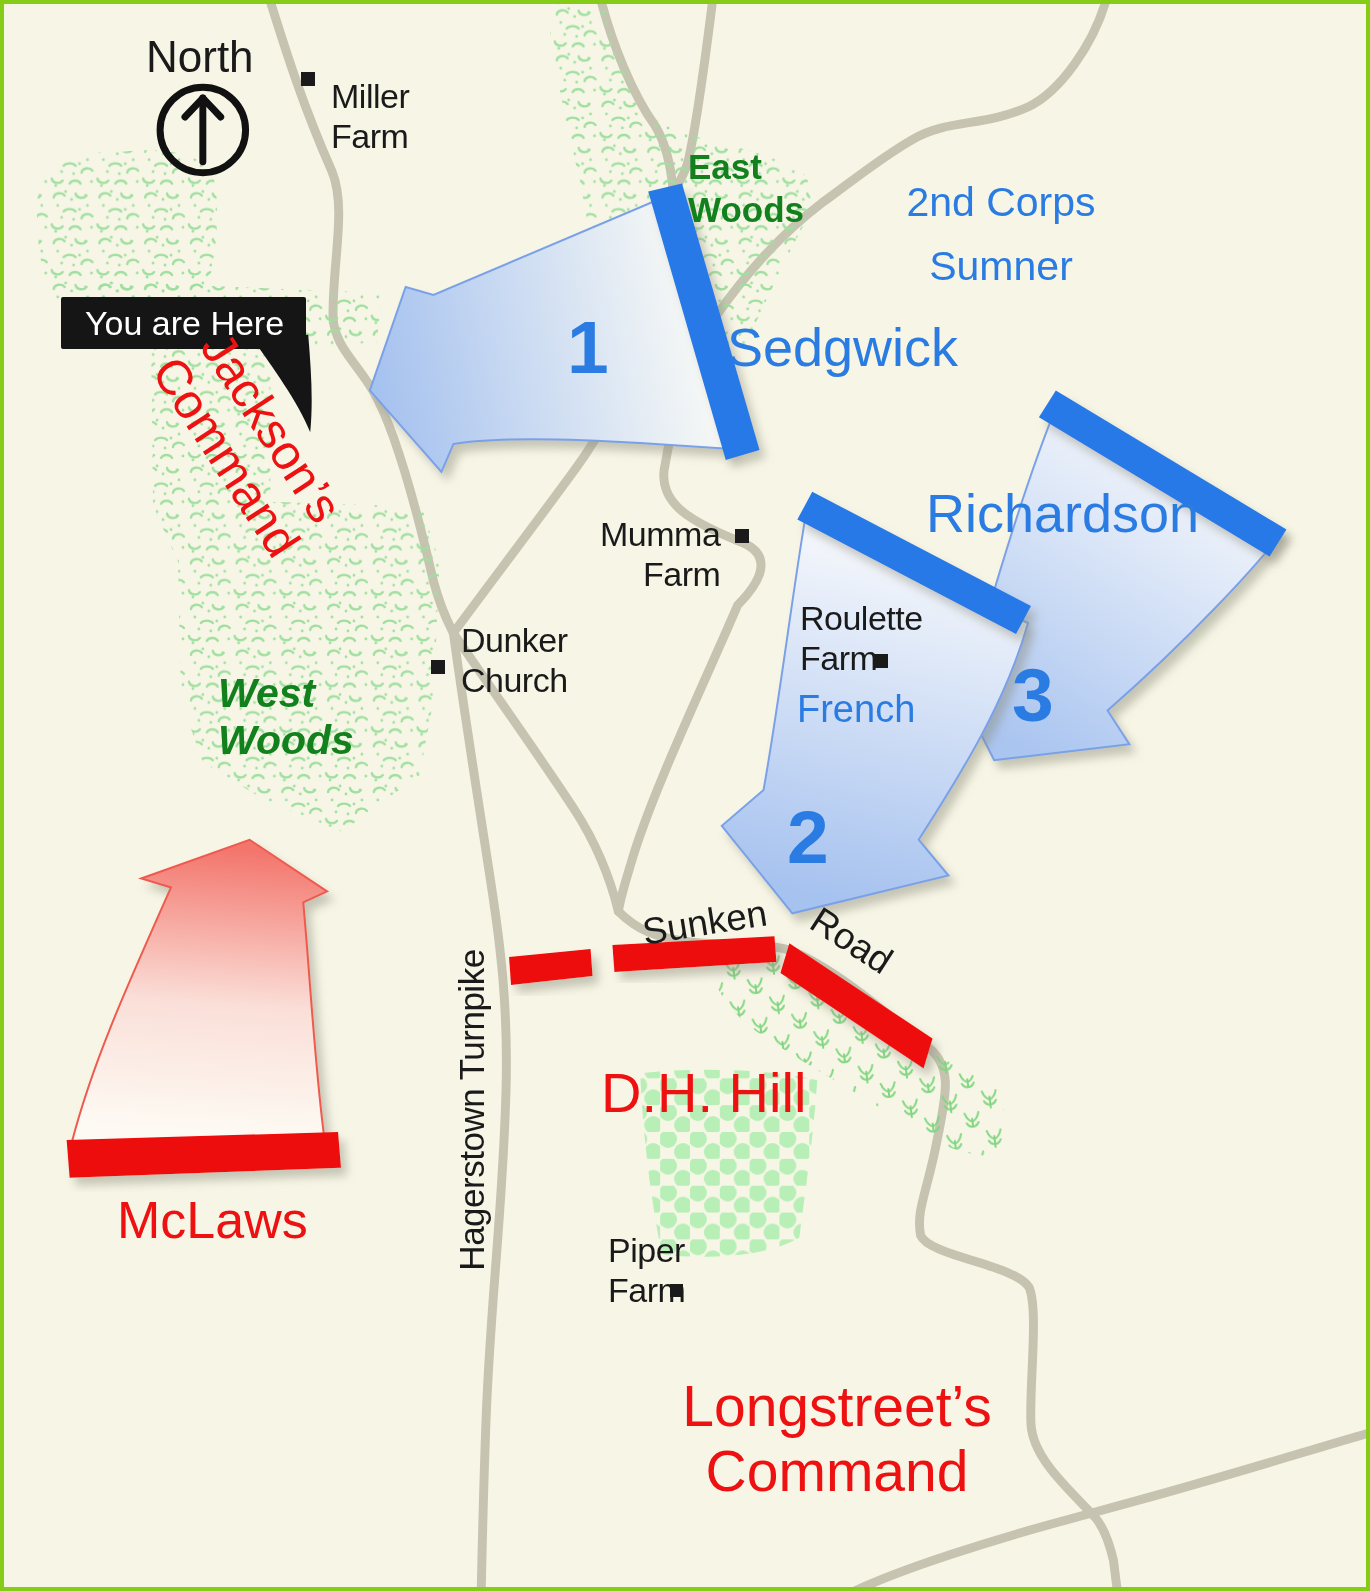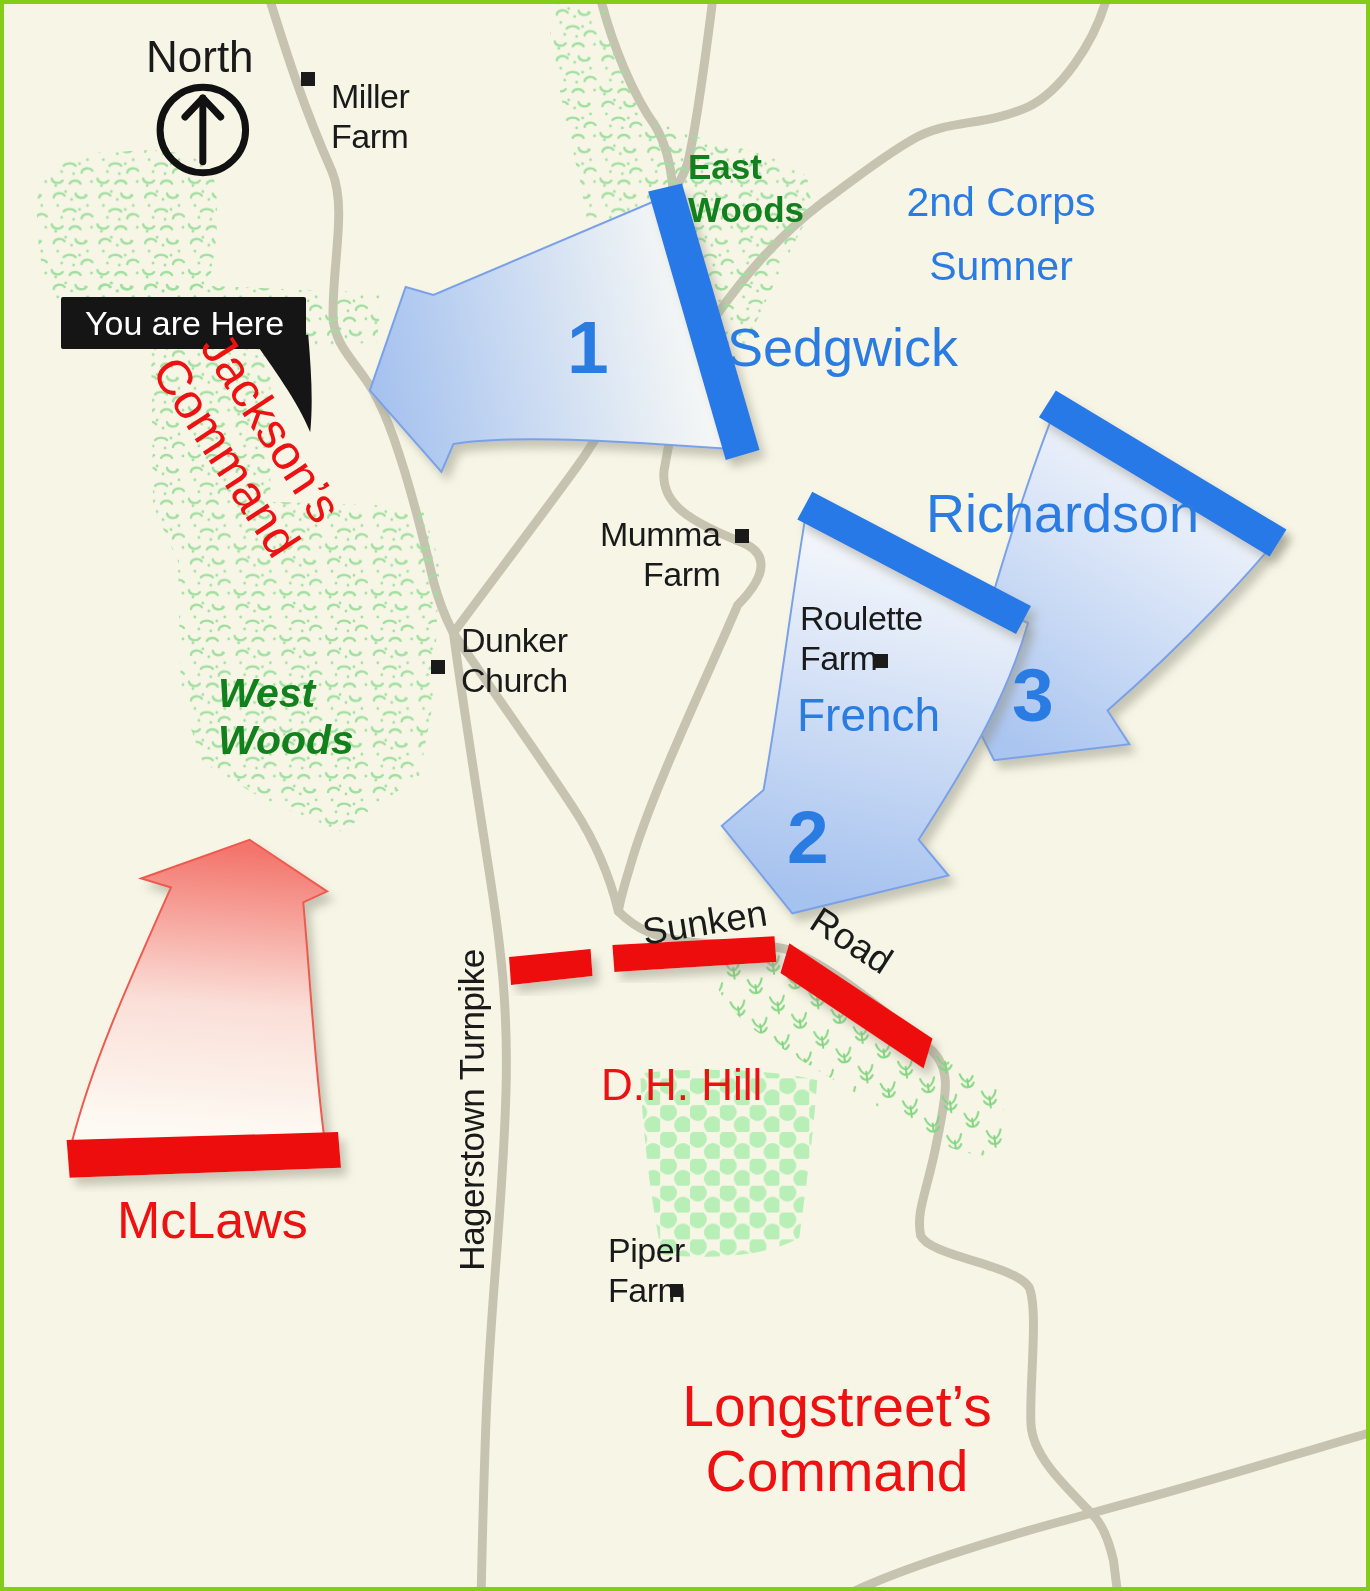--- a/index.html
+++ b/index.html
@@ -215,7 +215,7 @@
     <div>Woods</div>
   </div>
 
-  <div class="lbl blue" style="left:793px;top:684px;font-size:46px;">French</div>
+  <div class="lbl blue" style="left:793px;top:684px;font-size:38px;">French</div>
   <div class="lbl num" style="left:783px;top:790px;">2</div>
 
   <div id="sunken-label" class="lbl">Sunken</div>

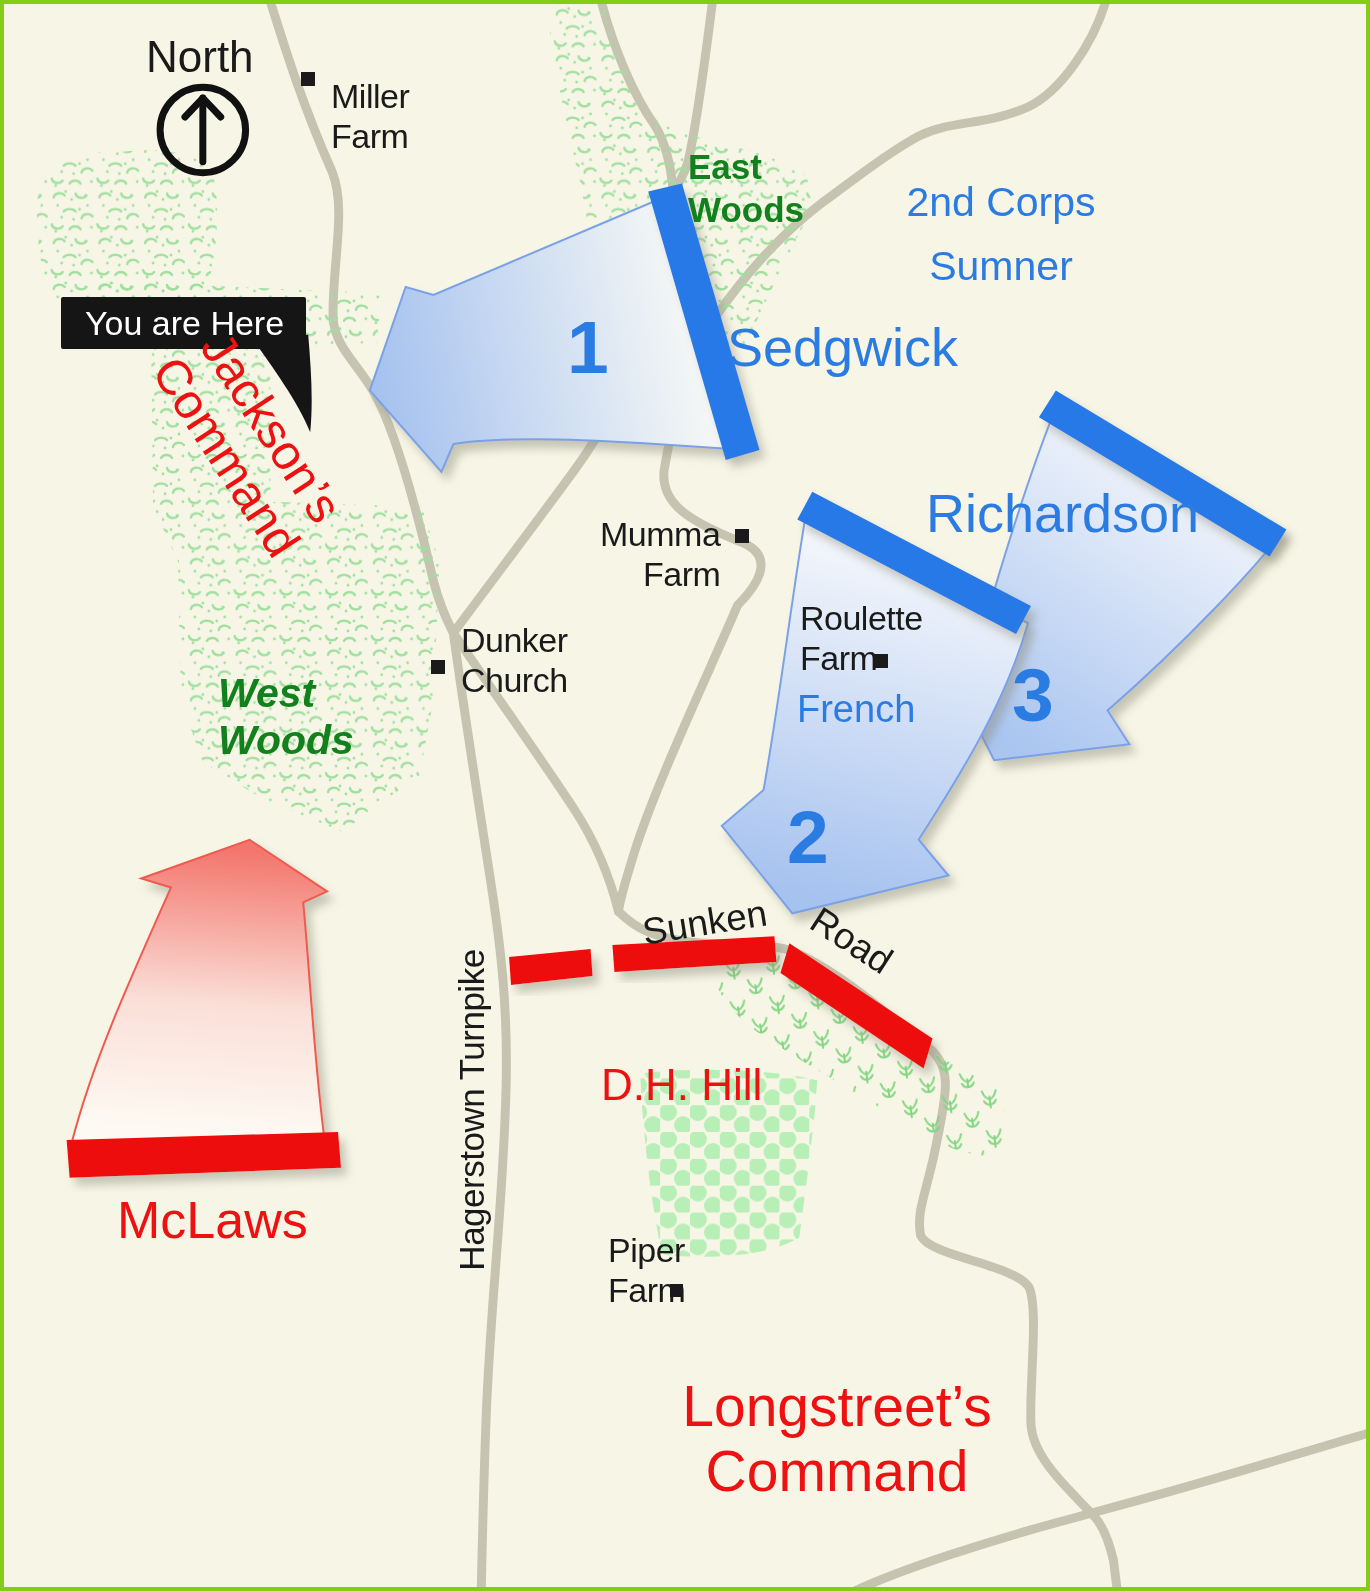--- a/index.html
+++ b/index.html
@@ -223,7 +223,7 @@
 
   <div id="hagerstown-label" class="lbl">Hagerstown Turnpike</div>
 
-  <div class="lbl red" style="left:597px;top:1056px;font-size:44px;">D.H. Hill</div>
+  <div class="lbl red" style="left:597px;top:1056px;font-size:56px;">D.H. Hill</div>
 
   <div class="lbl red" style="left:113px;top:1186px;font-size:52px;">McLaws</div>
 

